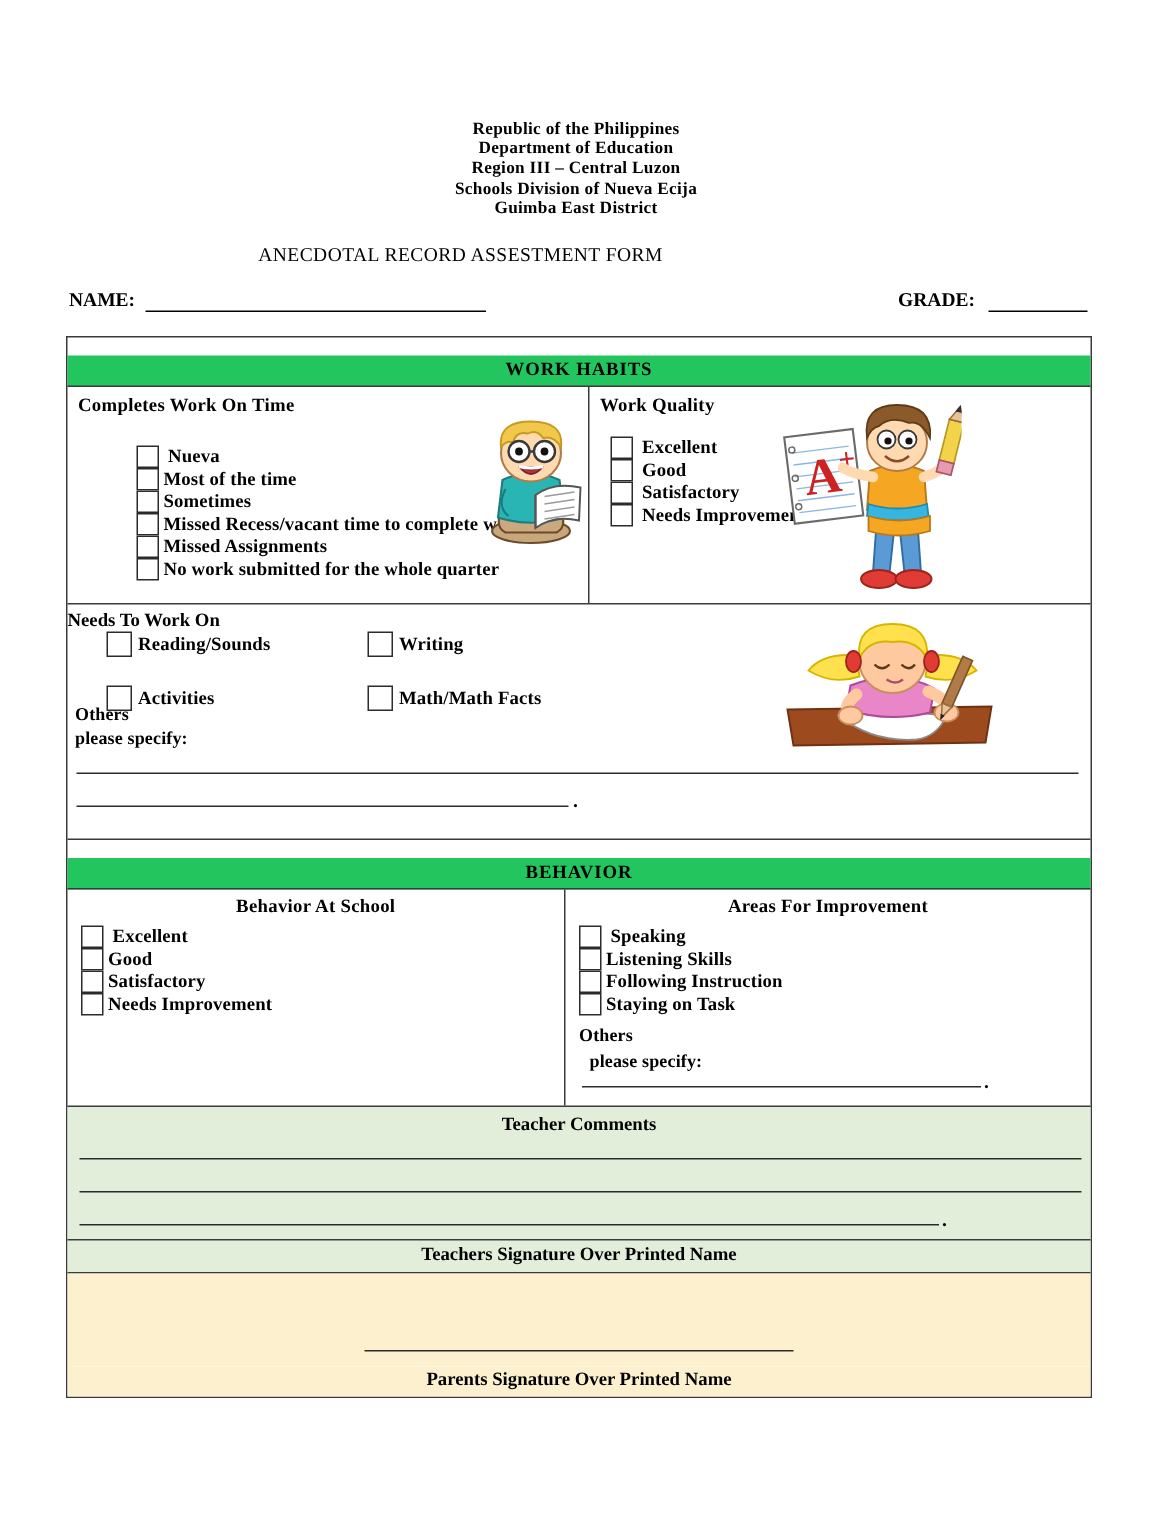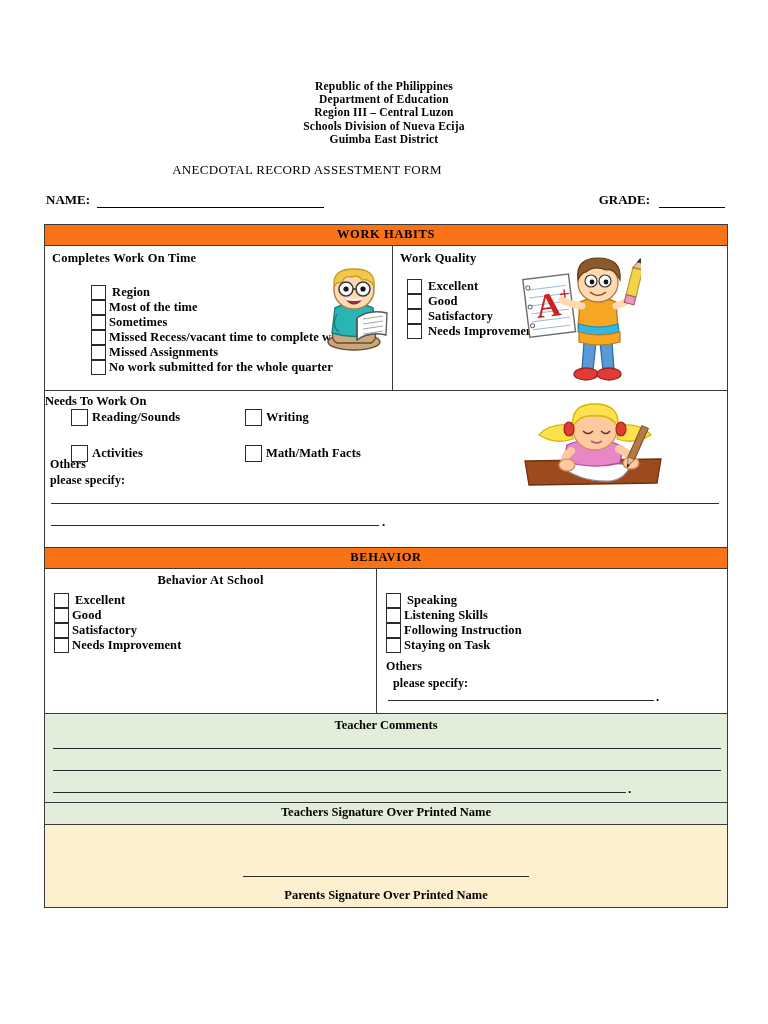--- a/index.html
+++ b/index.html
@@ -88,13 +88,14 @@
     box-sizing: border-box;
   }
   .band {
-    background: #f97316;
+    background: #22c55e;
     border-bottom: 1.5px solid #3a3a3a;
     text-align: center;
     font-size: 12.5px;
     font-weight: bold;
     letter-spacing: .6px;
     padding: 2px 0 3px;
+    margin-top: 12px;
   }
 
   .split {

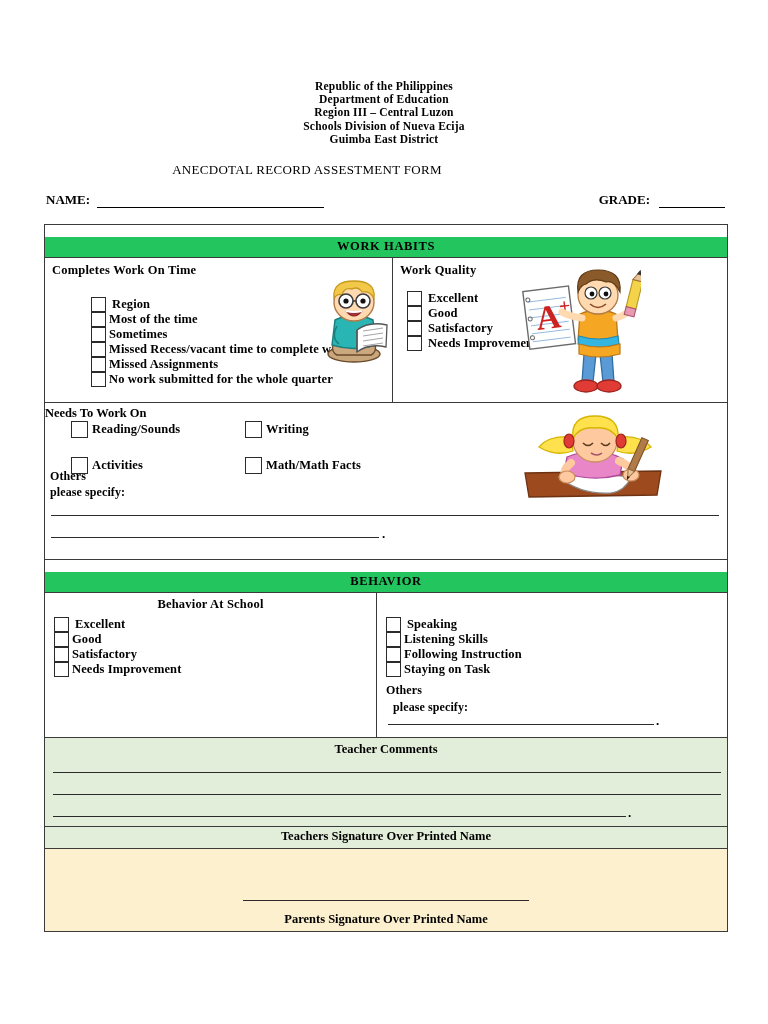--- a/index.html
+++ b/index.html
@@ -254,7 +254,7 @@
         <div class="cb-list" style="position:absolute; left:46px; top:39px;">
           <div class="cb-row">
             <span class="cbx"></span>
-            <span class="cb-label gap">Region</span>
+            <span class="cb-label gap">Nueva</span>
           </div>
           <div class="cb-row">
             <span class="cbx"></span>

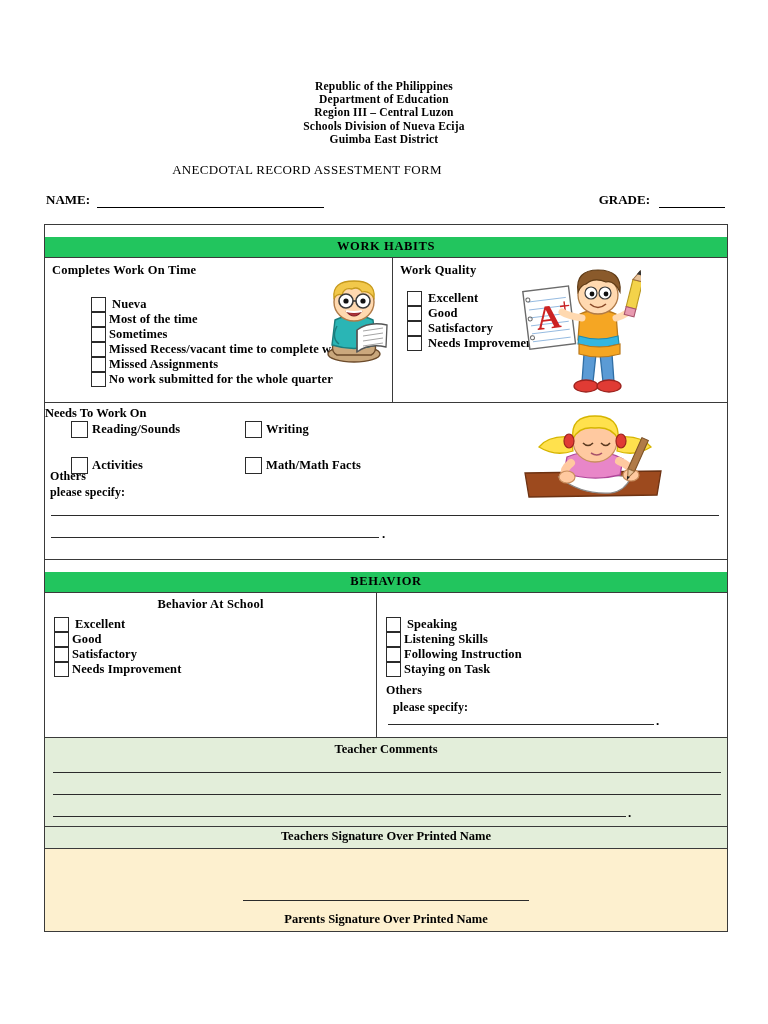--- a/index.html
+++ b/index.html
@@ -483,6 +483,7 @@
       </div>
 
       <div class="col col-right-bh">
+        <div class="sec-title center">Areas For Improvement</div>
 
         <div class="cb-list" style="position:absolute; left:9px; top:24px;">
           <div class="cb-row">

